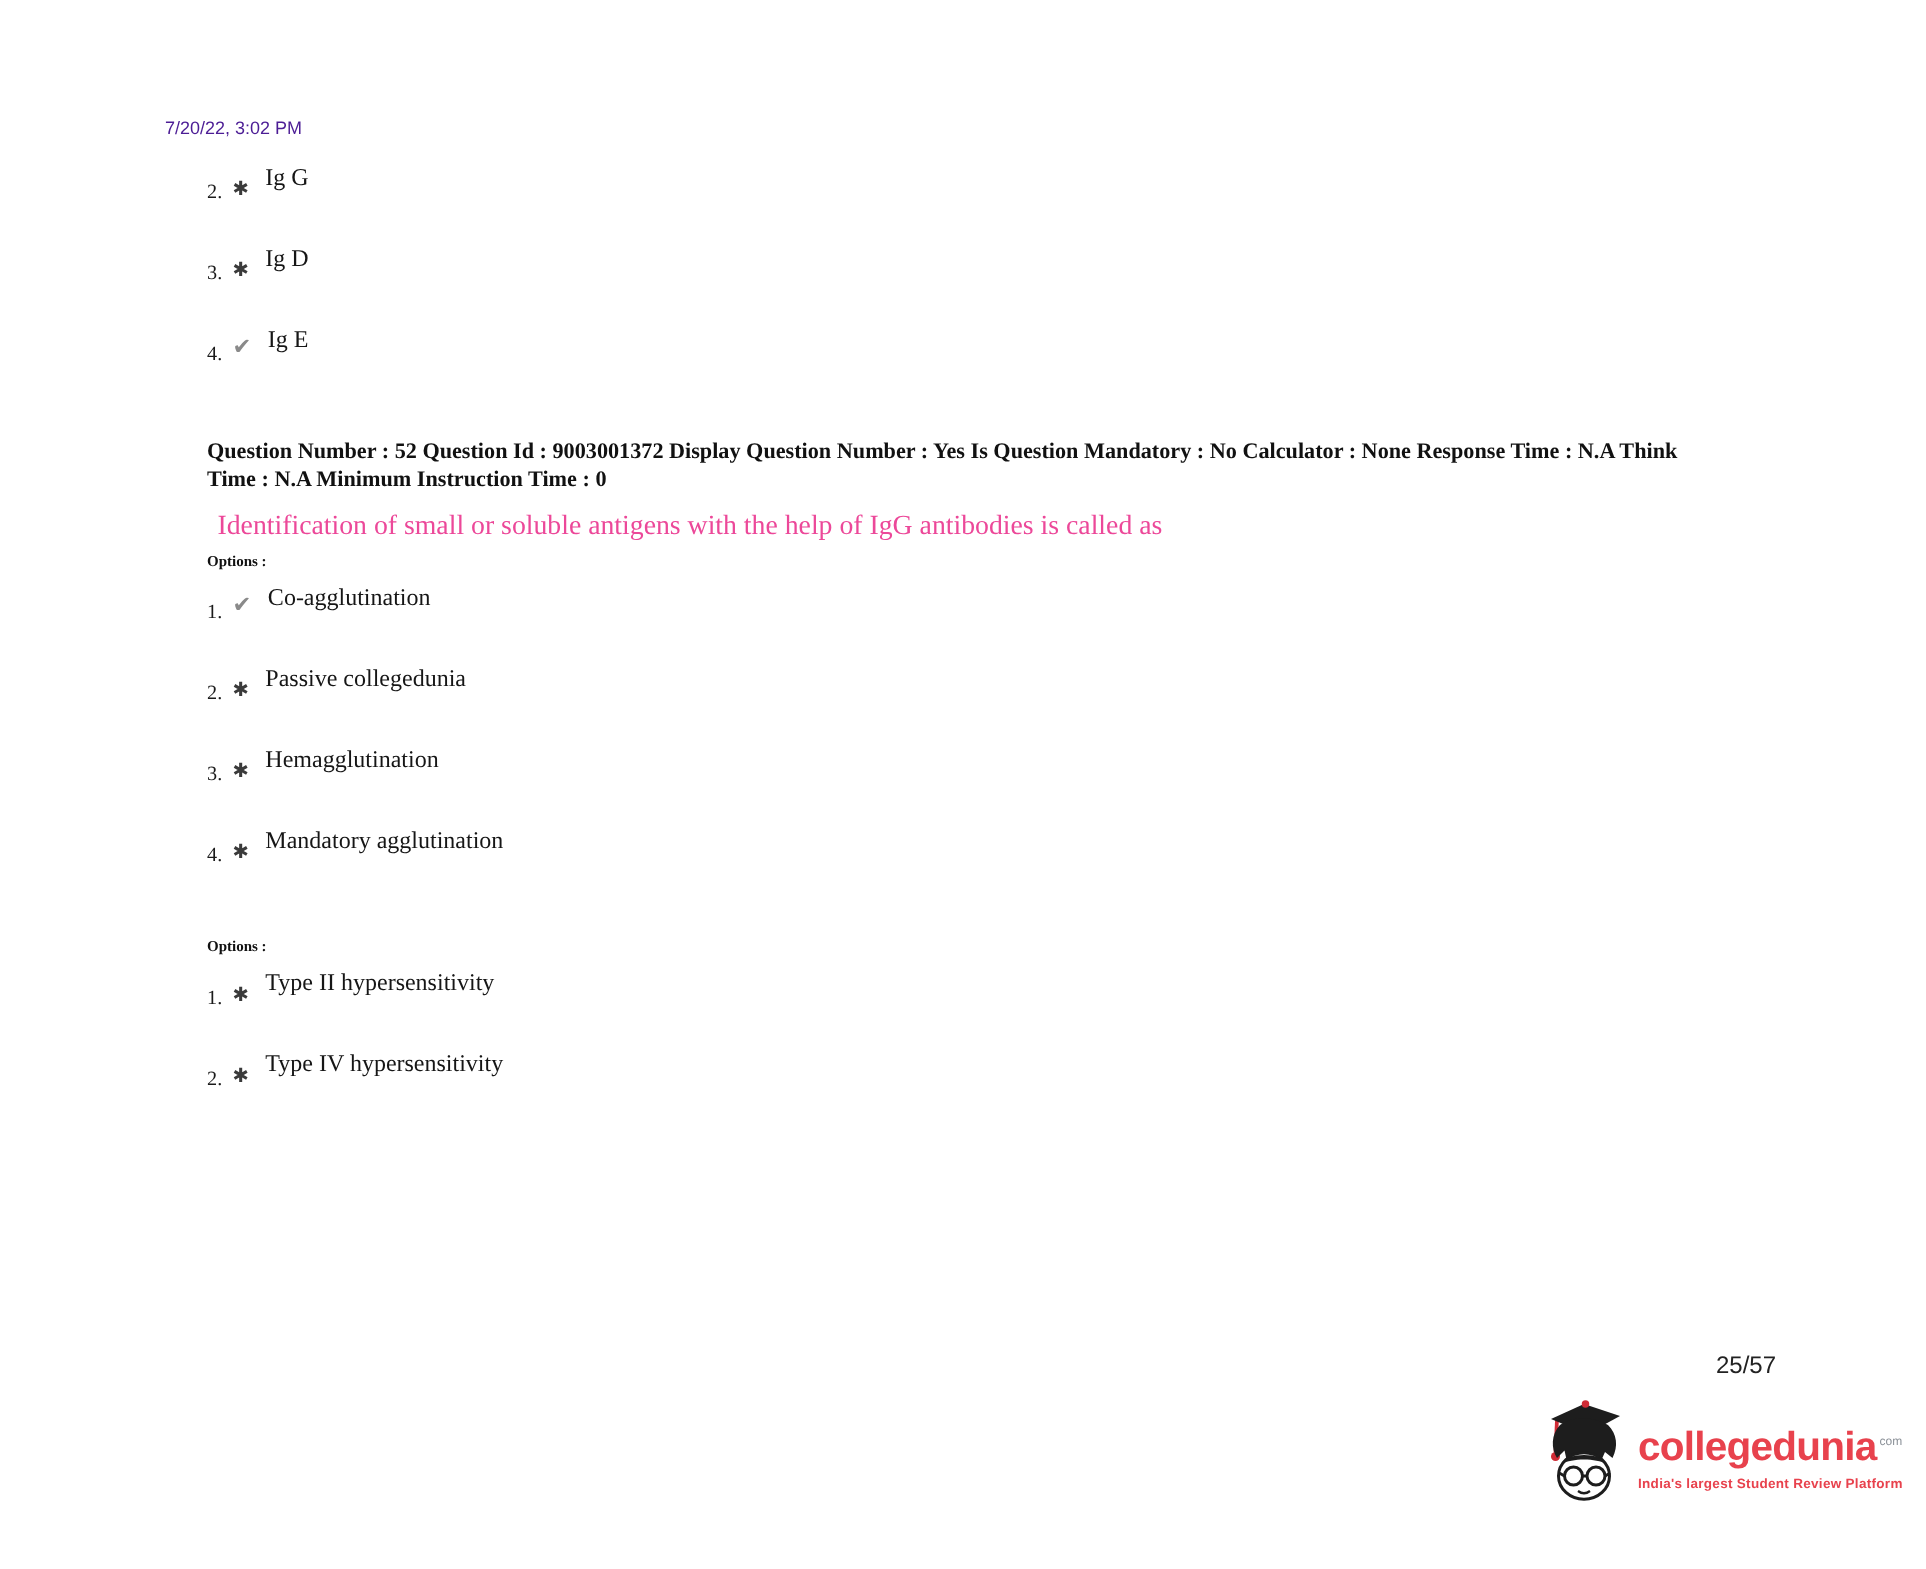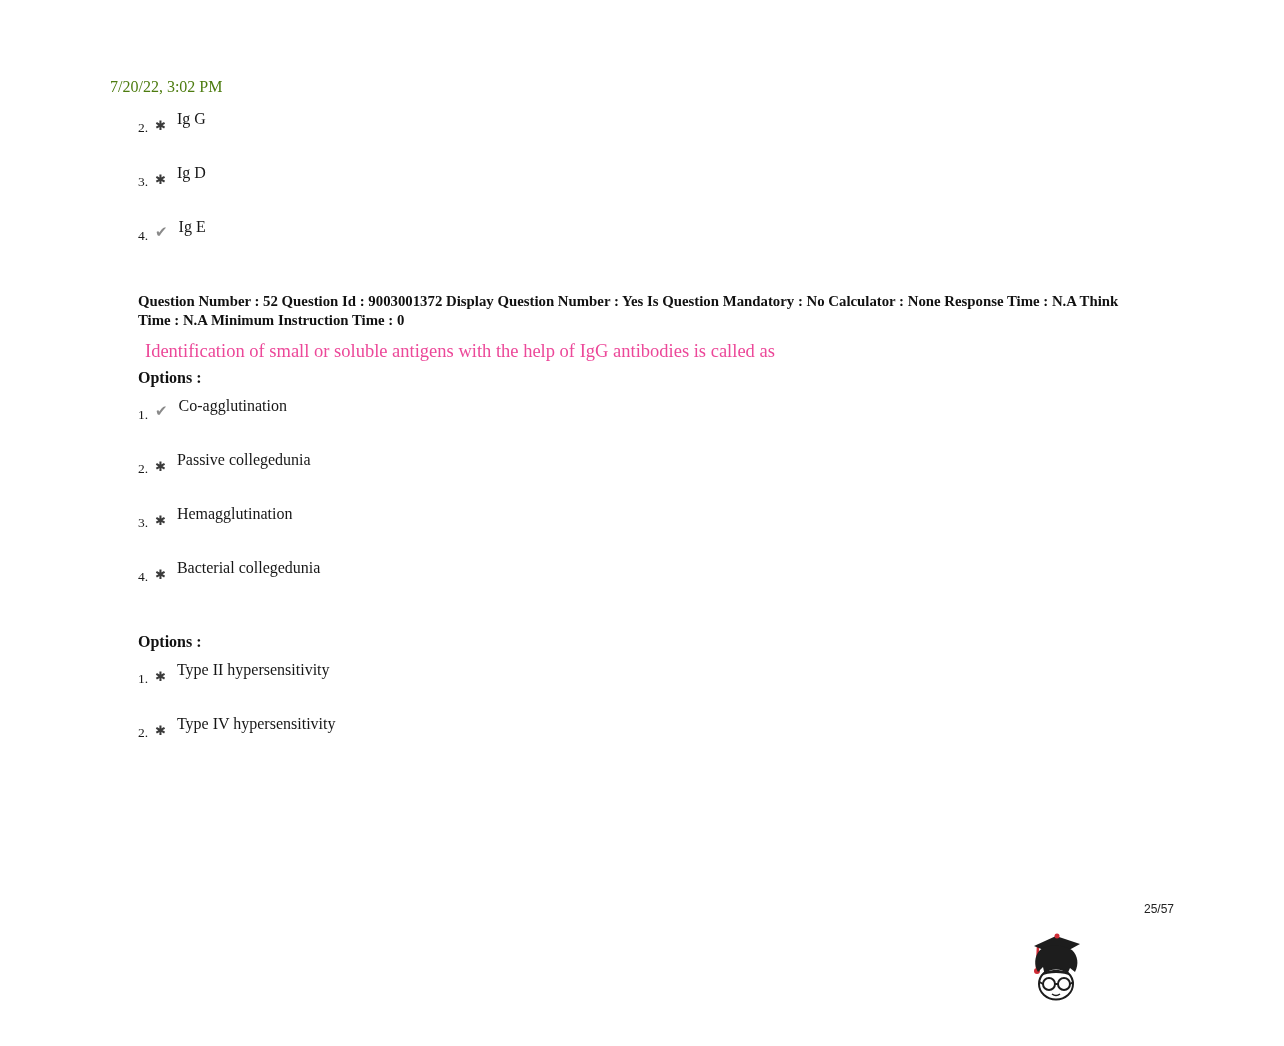--- a/index.html
+++ b/index.html
@@ -11,7 +11,7 @@
   }
   .timestamp {
     position:absolute; left:110px; top:78px;
-    font-family:Liberation Serif, serif; font-size:16px; color:#4d7c0f;
+    font-family:Liberation Sans, sans-serif; font-size:12px; color:#4c1d95;
   }
   .content { position:absolute; left:138px; top:100px; width:1010px; }
 

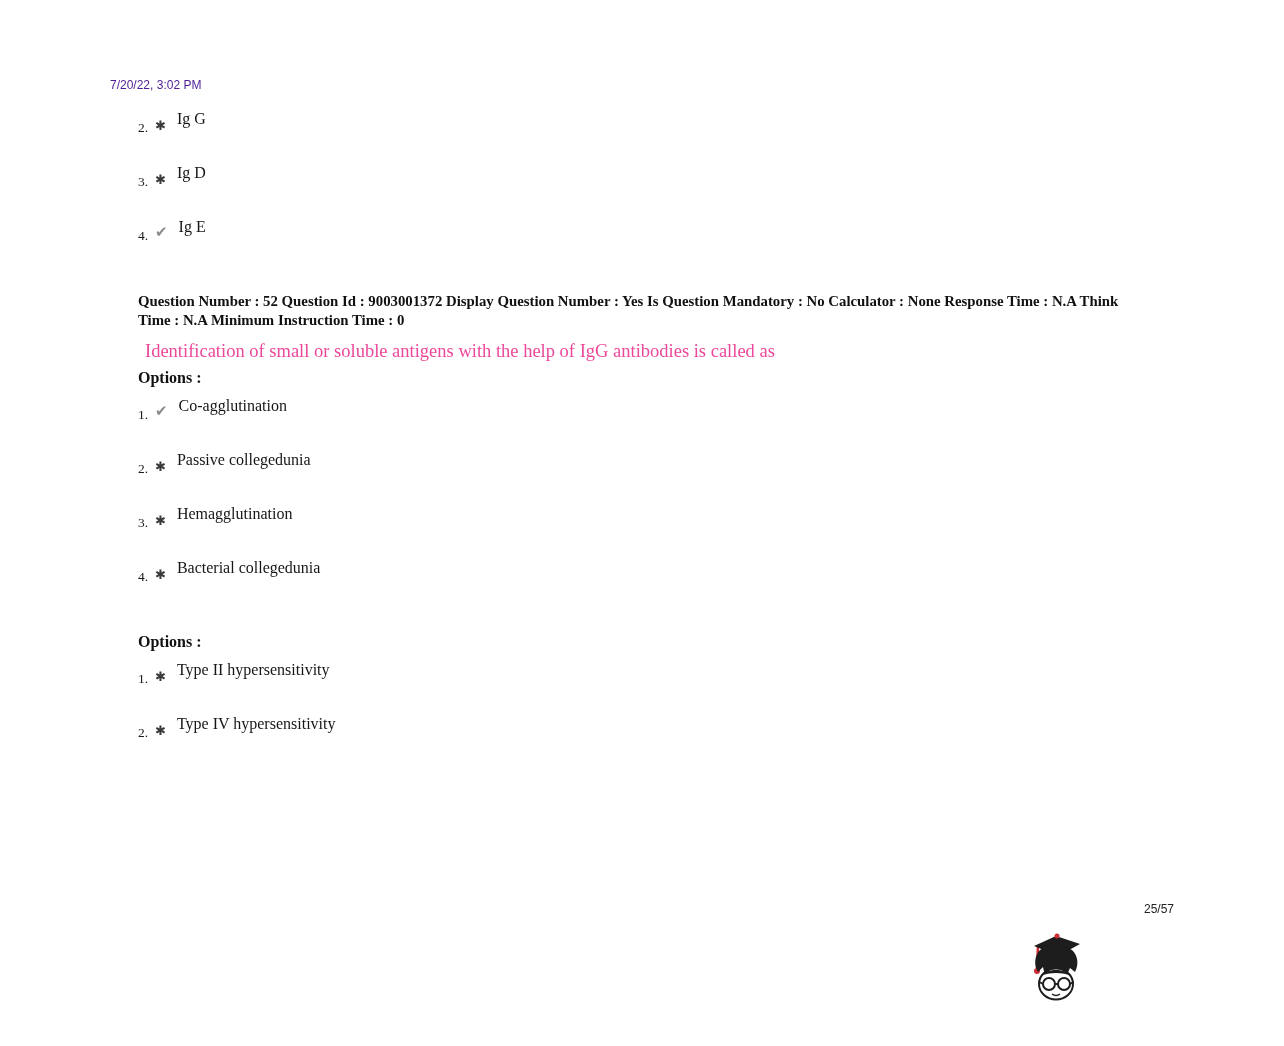--- a/index.html
+++ b/index.html
@@ -25,7 +25,7 @@
   .question-block { margin-top:48px; }
   .q-meta { font-weight:bold; font-size:14.8px; line-height:1.27; color:#111; }
   .q-text { font-size:18.5px; margin-top:11px; padding-left:7px; color:#ec4899; }
-  .options-heading { font-weight:bold; font-size:16px; margin-top:7px; color:#111; }
+  .options-heading { font-weight:bold; font-size:10px; margin-top:7px; color:#111; }
   .options-list { margin-top:8px; }
 
   .page-indicator {

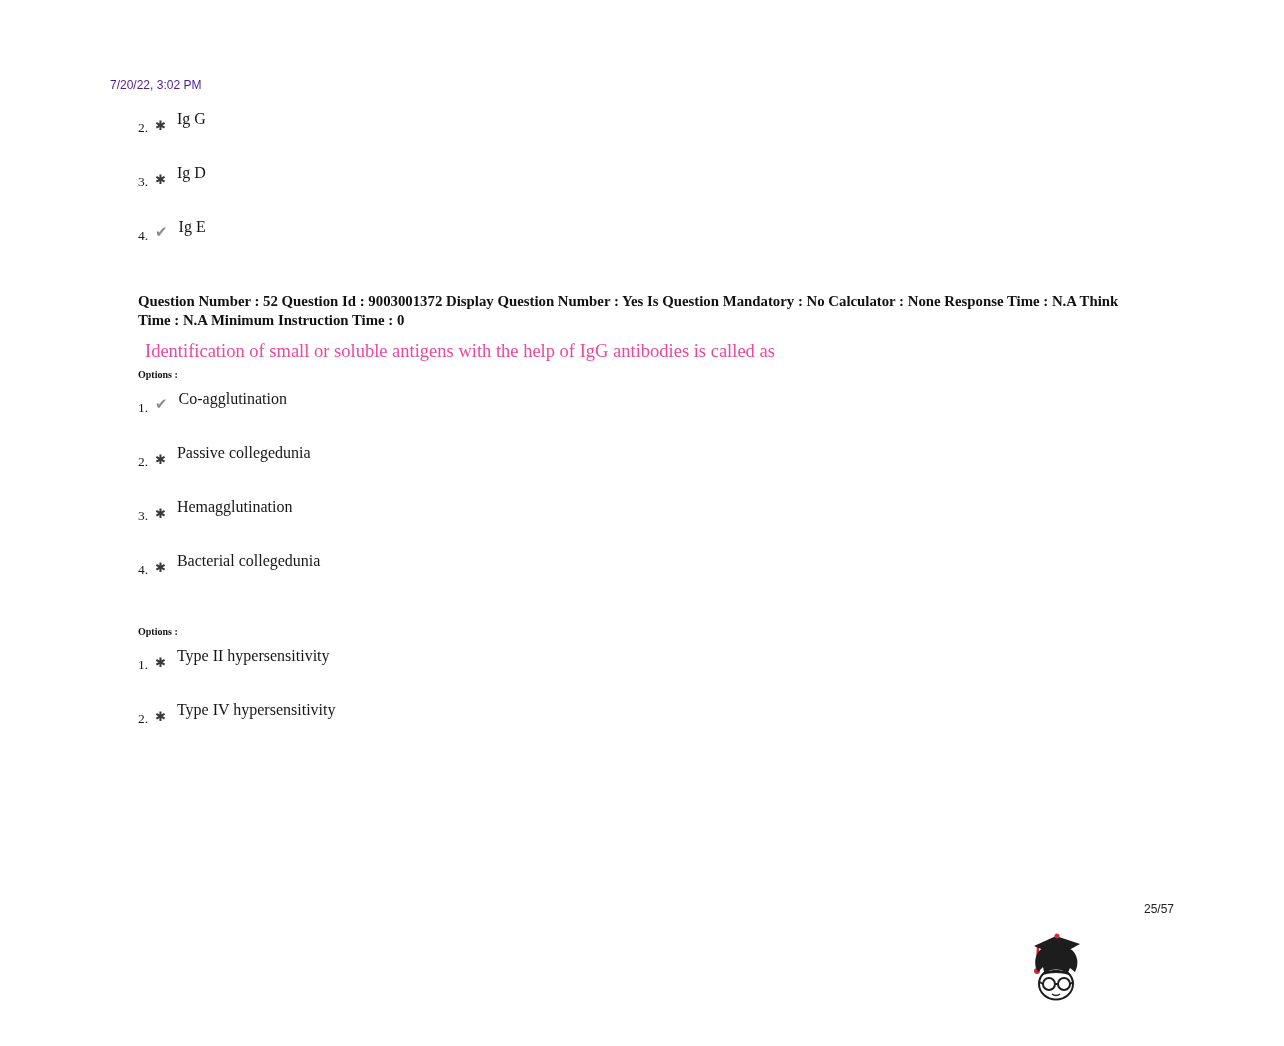--- a/index.html
+++ b/index.html
@@ -100,7 +100,7 @@
         <div class="option">
           <span class="opt-num">4.</span>
           <span class="opt-icon wrong">✱</span>
-          <span class="opt-label">Bacterial collegedunia</span>
+          <span class="opt-label">Mandatory agglutination</span>
         </div>
       </div>
     </section>

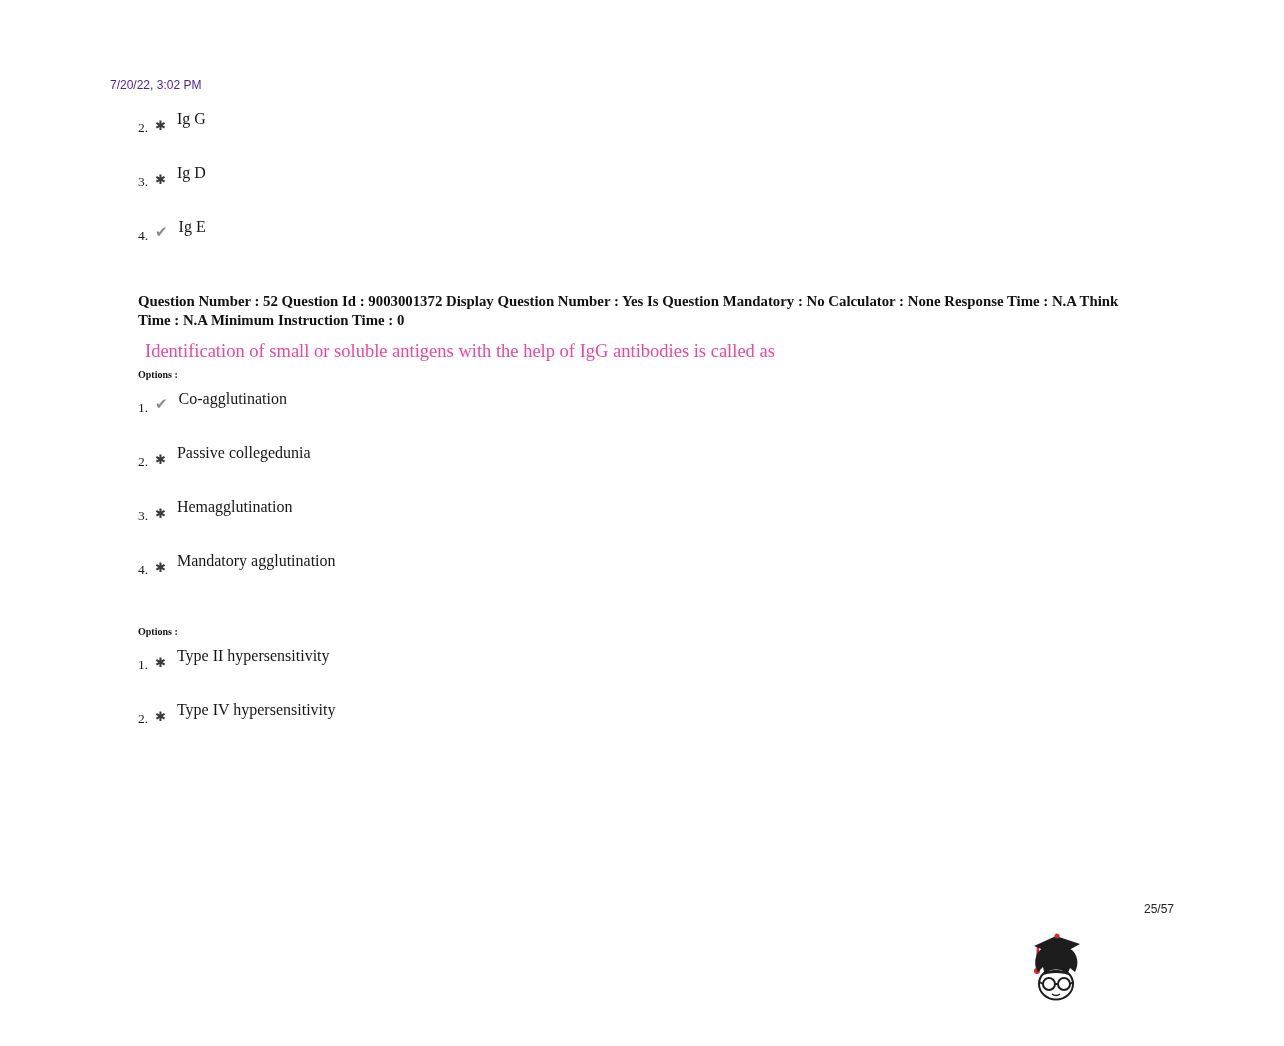--- a/index.html
+++ b/index.html
@@ -30,7 +30,7 @@
 
   .page-indicator {
     position:absolute; left:1144px; top:902px;
-    font-family:"Liberation Sans", sans-serif; font-size:12px; color:#222;
+    font-family:"Liberation Sans", sans-serif; font-size:16px; color:#222;
   }
 
   .footer-logo { position:absolute; left:1028px; top:930px; display:flex; align-items:center; }

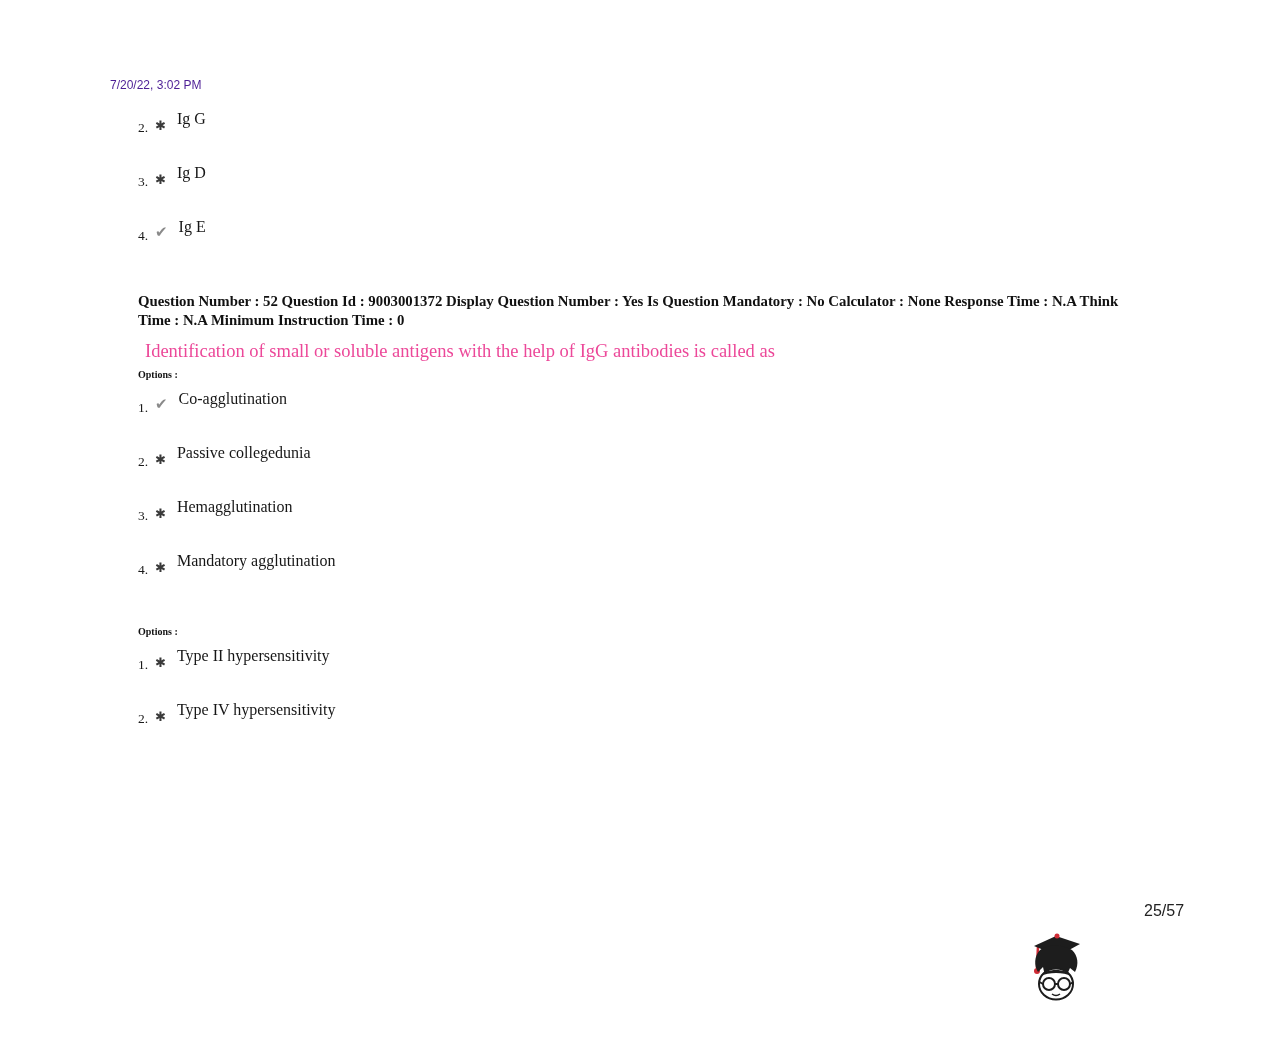--- a/index.html
+++ b/index.html
@@ -142,6 +142,12 @@
         <path d="M24 64 Q28 67 32 64" stroke="#1d1d1d" stroke-width="1.5" fill="none"></path>
       </svg>
     </span>
+    <div class="logo-text">
+      <div class="brand-line">
+        <span class="brand">collegedunia</span><span class="brand-suffix">com</span>
+      </div>
+      <div class="tagline">India's largest Student Review Platform</div>
+    </div>
   </div>
 
 </div>

